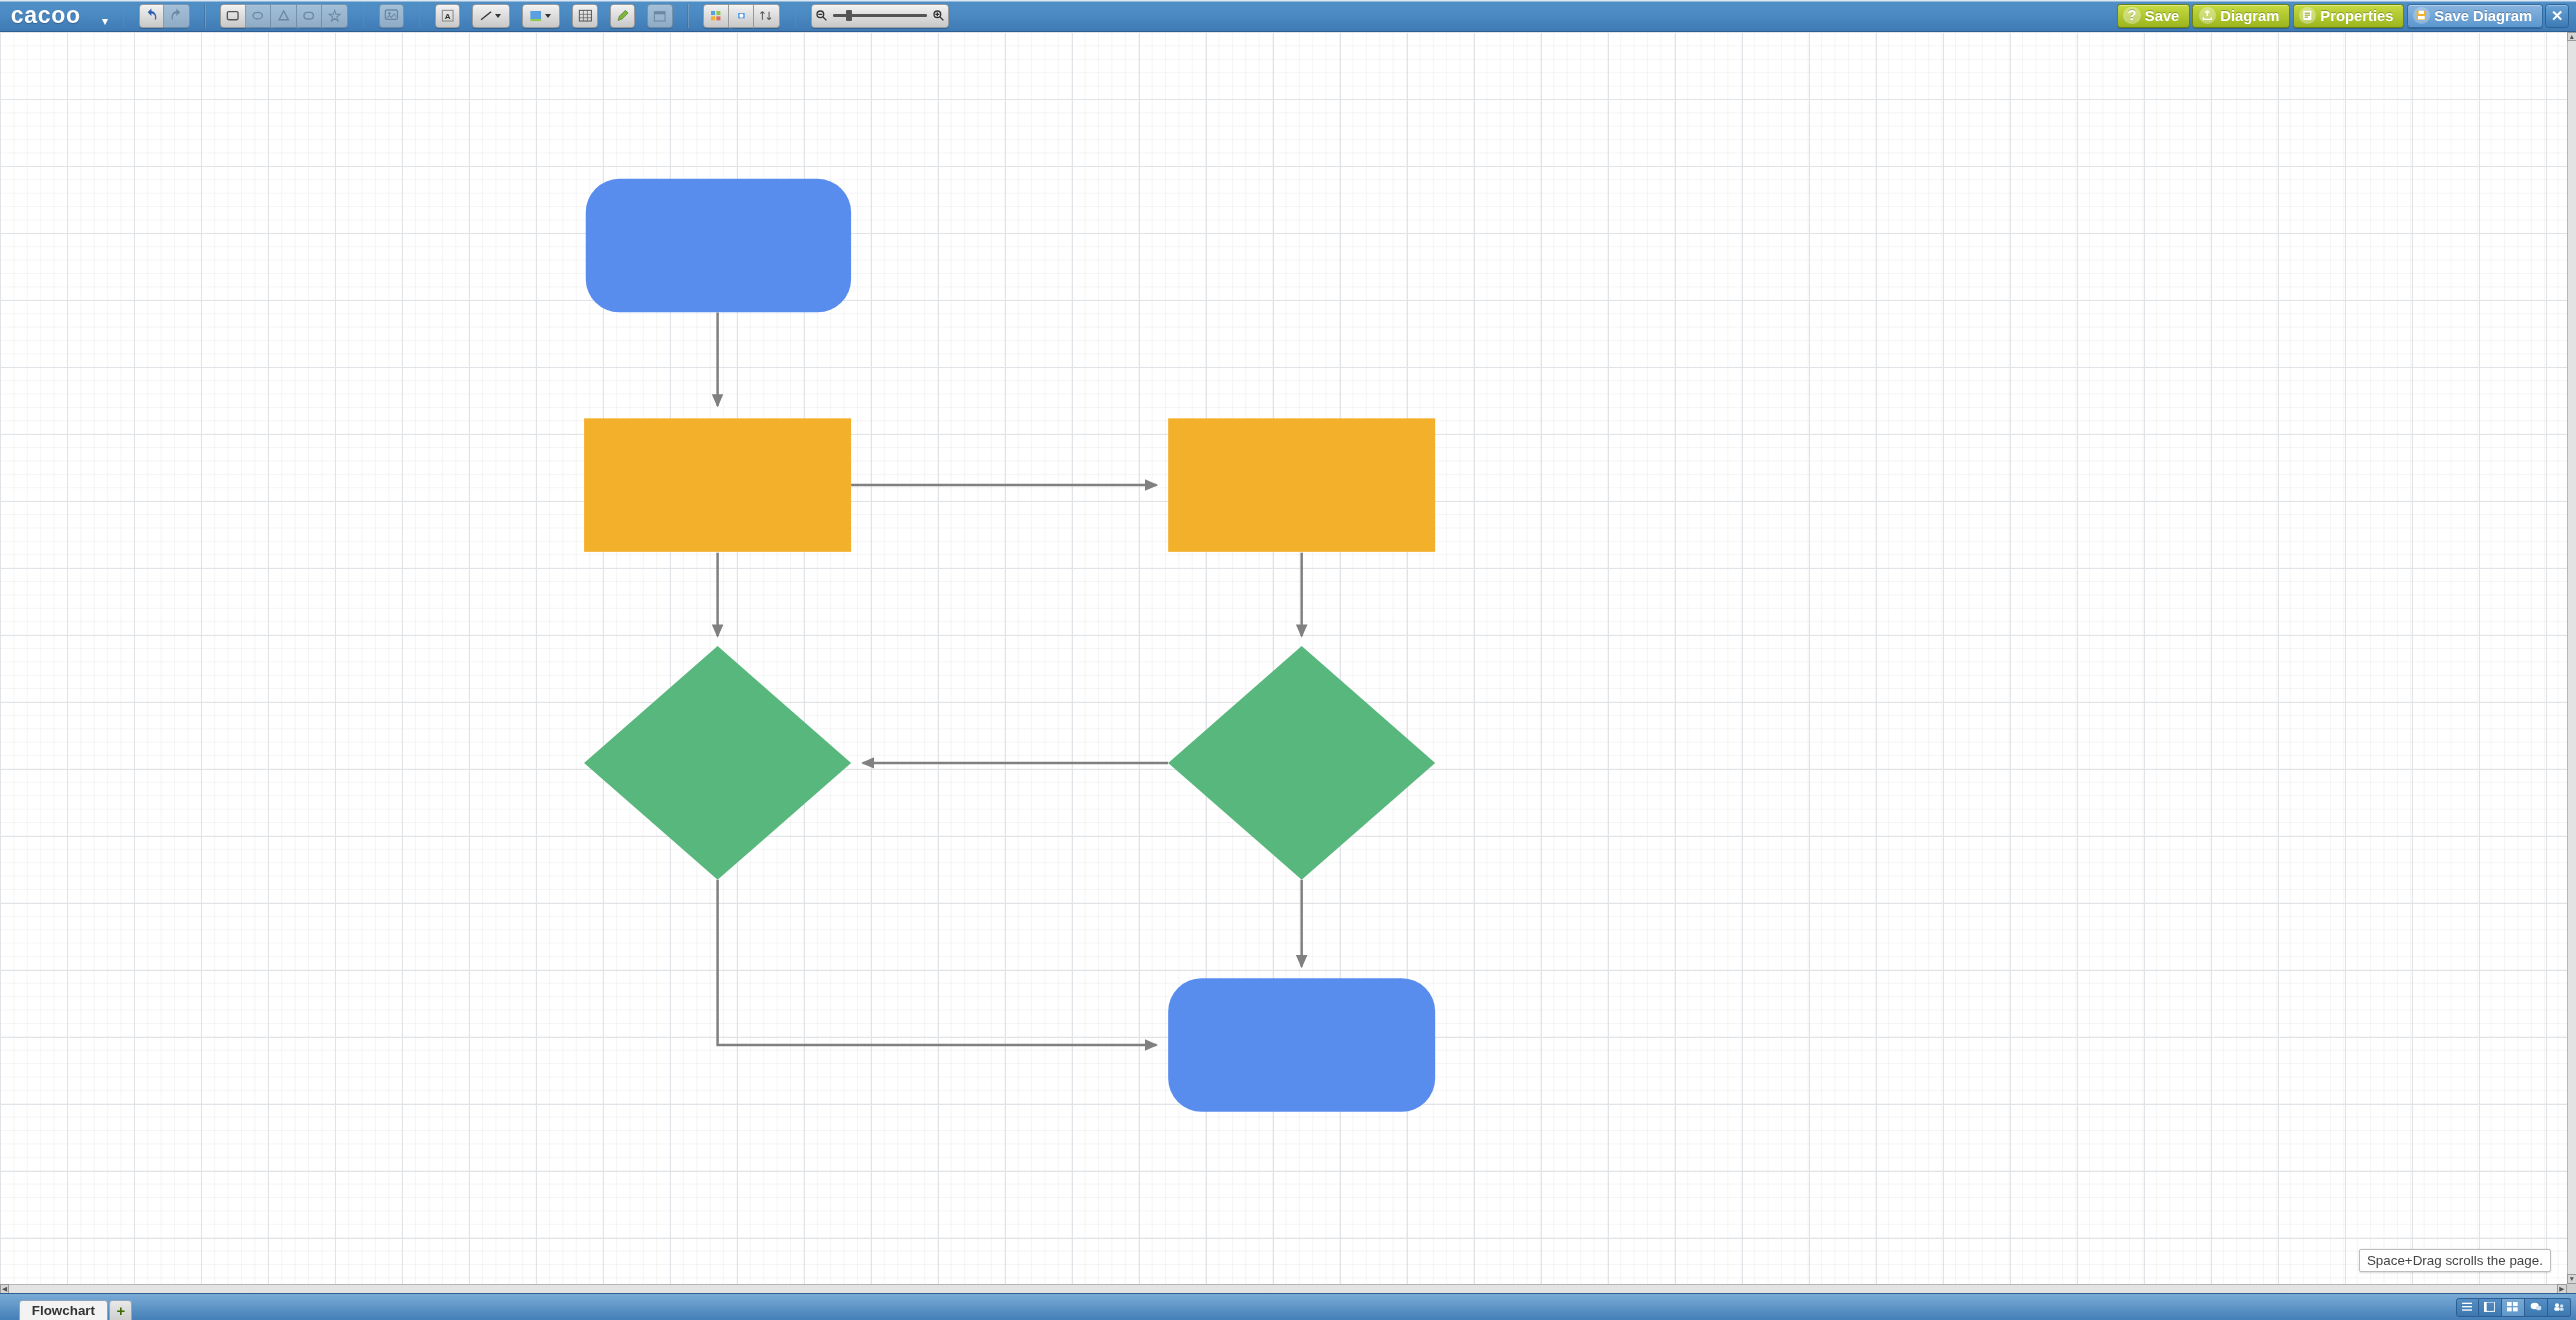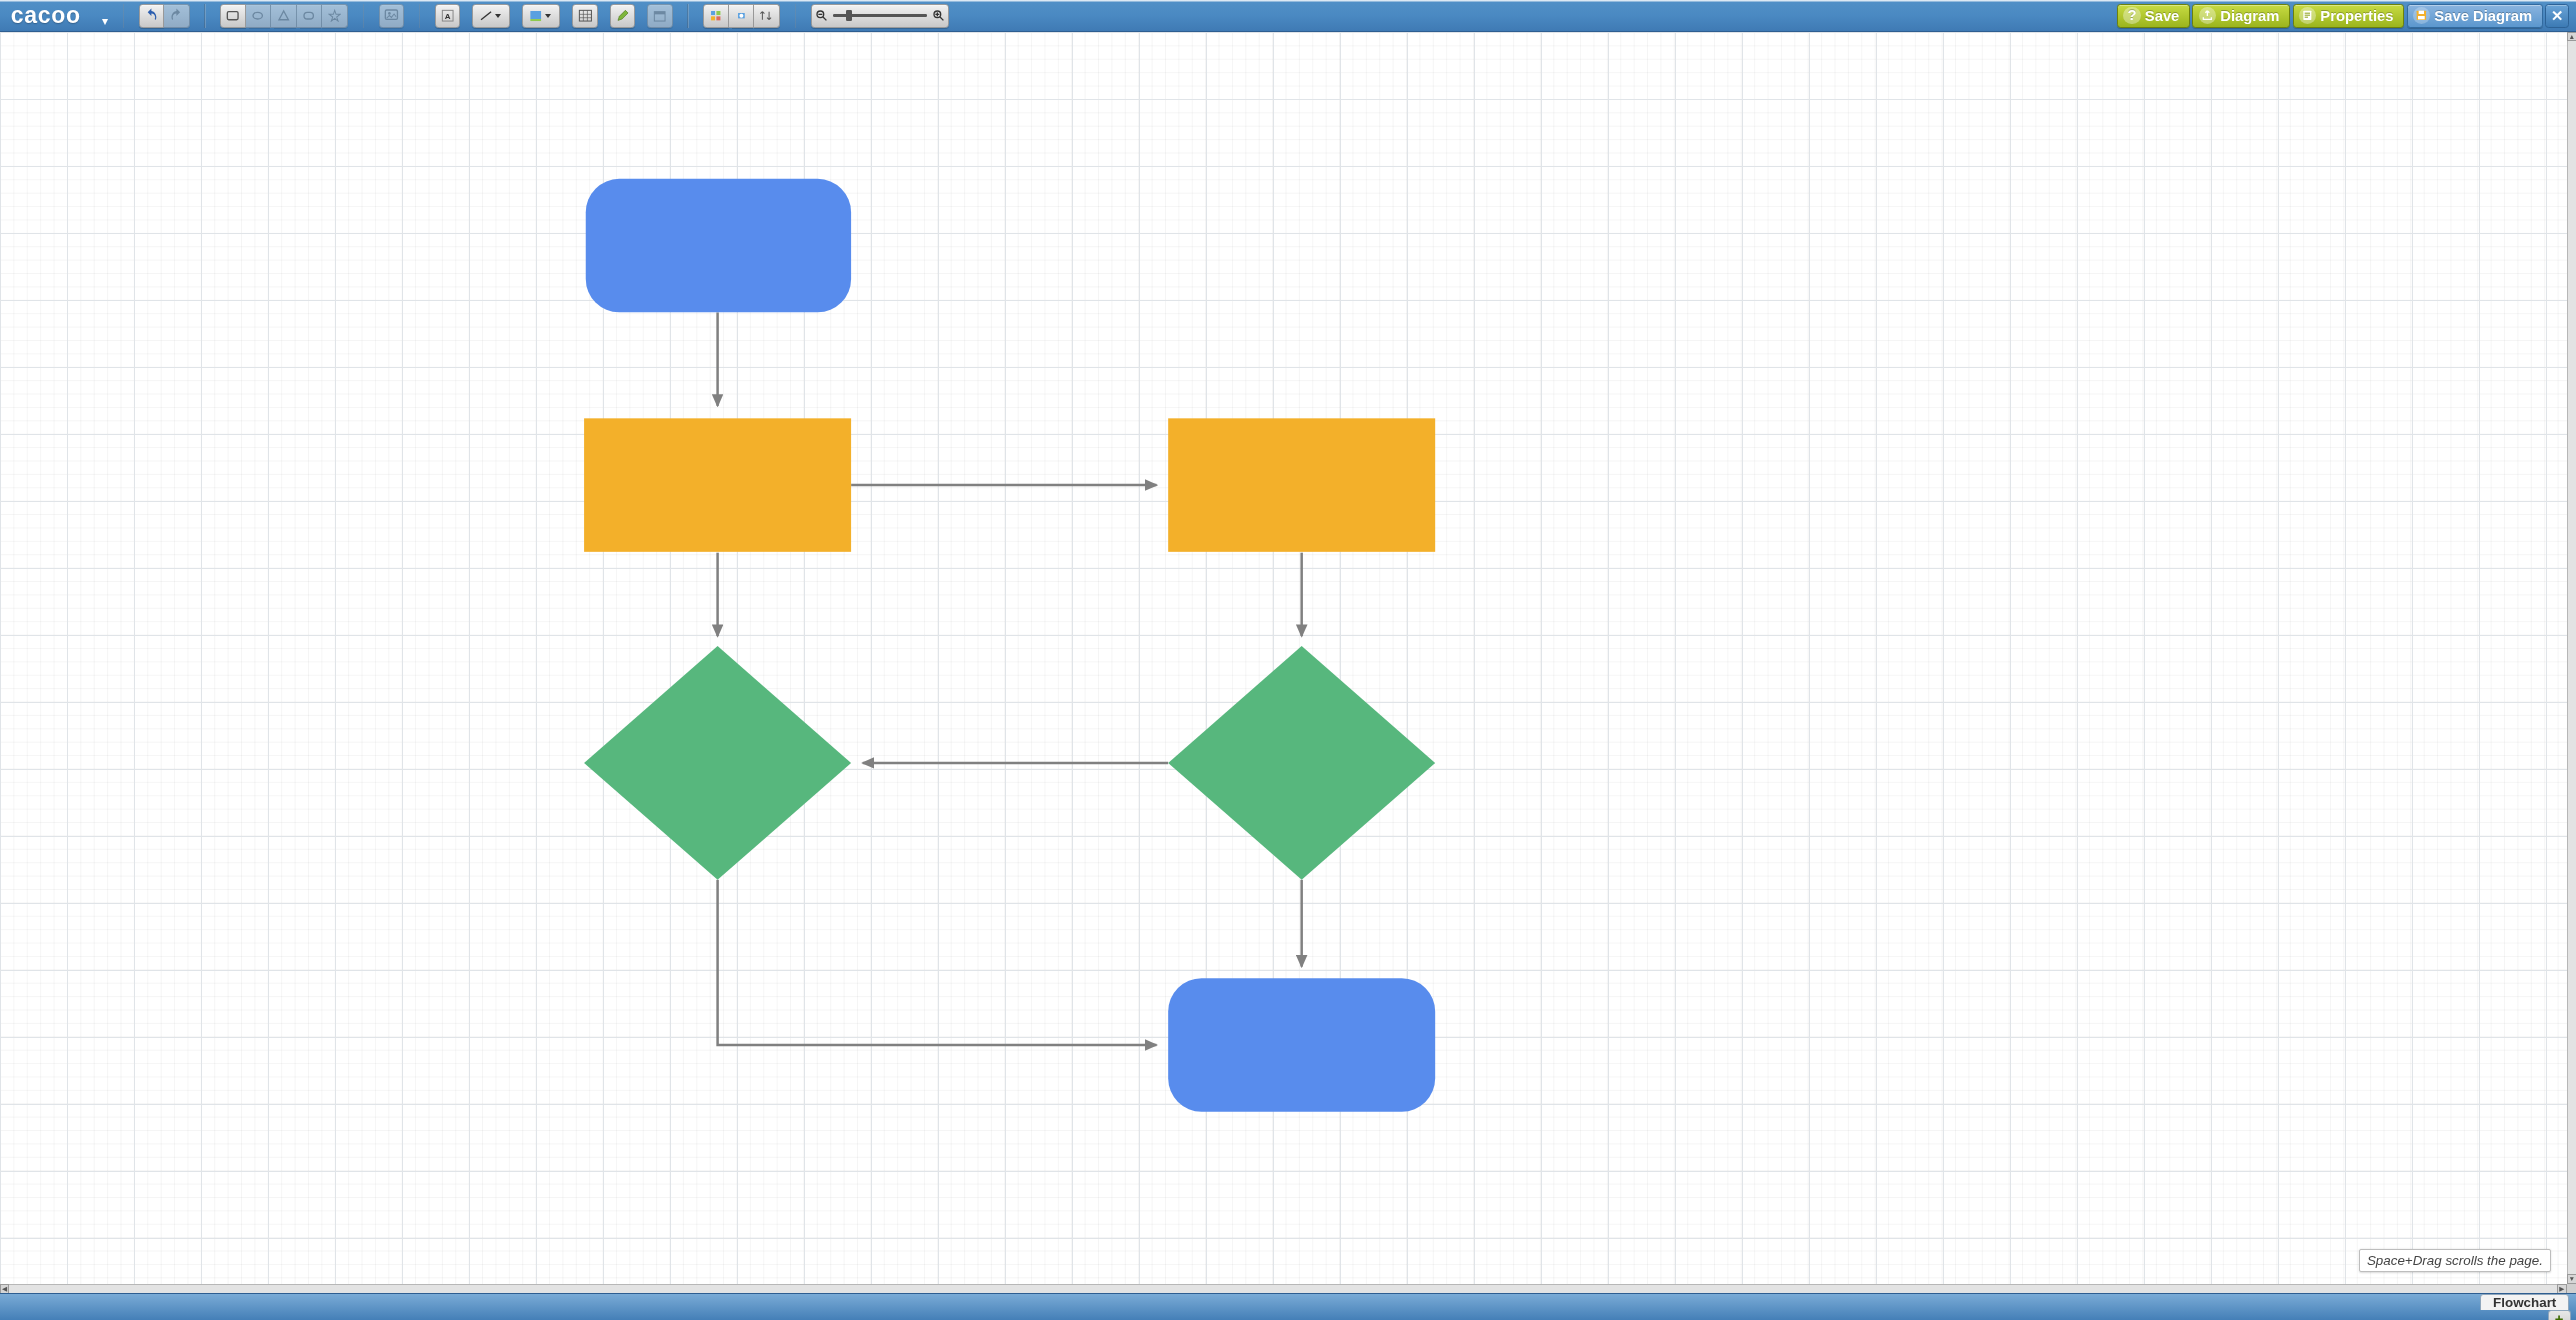--- a/index.html
+++ b/index.html
@@ -137,7 +137,6 @@
     position:absolute; top:0; left:0; right:9.4px; bottom:9.4px;
     overflow:hidden;
     background:#5eead4;
-    font-style:italic;
   }
   .canvas {
     width:100%;height:100%;

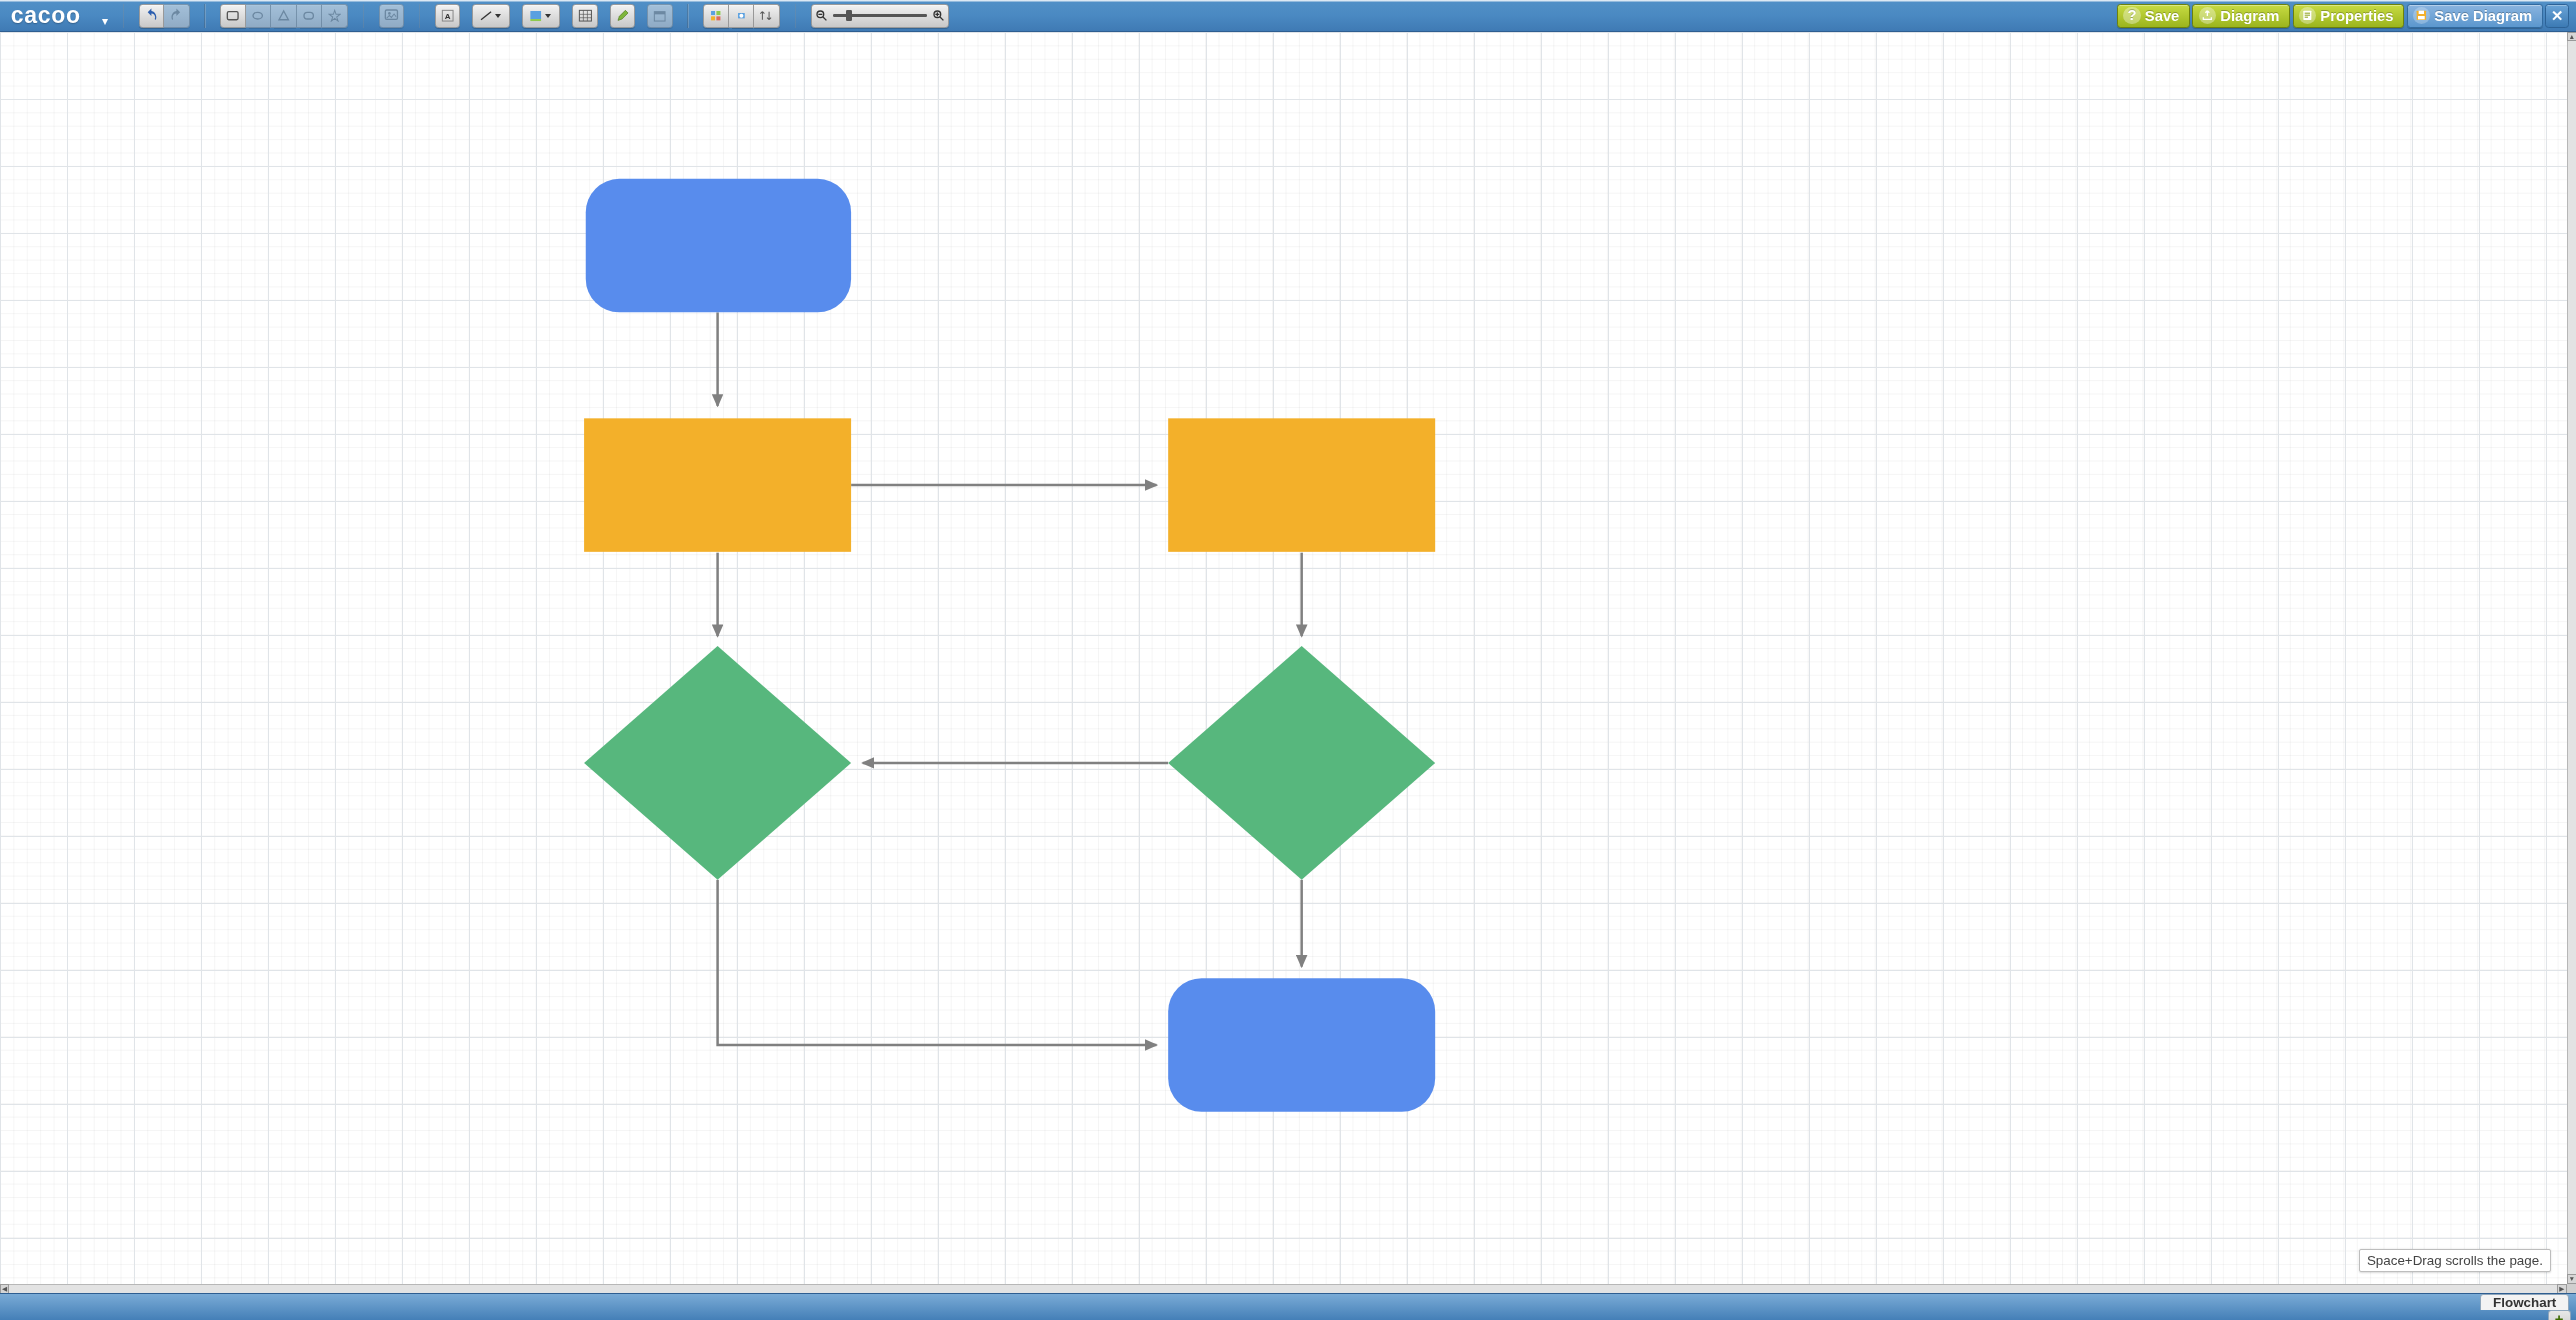--- a/index.html
+++ b/index.html
@@ -174,7 +174,7 @@
     position:absolute; left:0; right:0; bottom:0; height:27px;
     background: linear-gradient(#7aabd6, #447fb7);
     border-top:0.7px solid #2e5e91;
-    display:flex; align-items:flex-end; padding:0 5.4px;flex-direction:column;
+    display:flex; align-items:flex-end; padding:0 5.4px;
   }
   .sheet-tab {
     height:20px; padding:0 12px;

